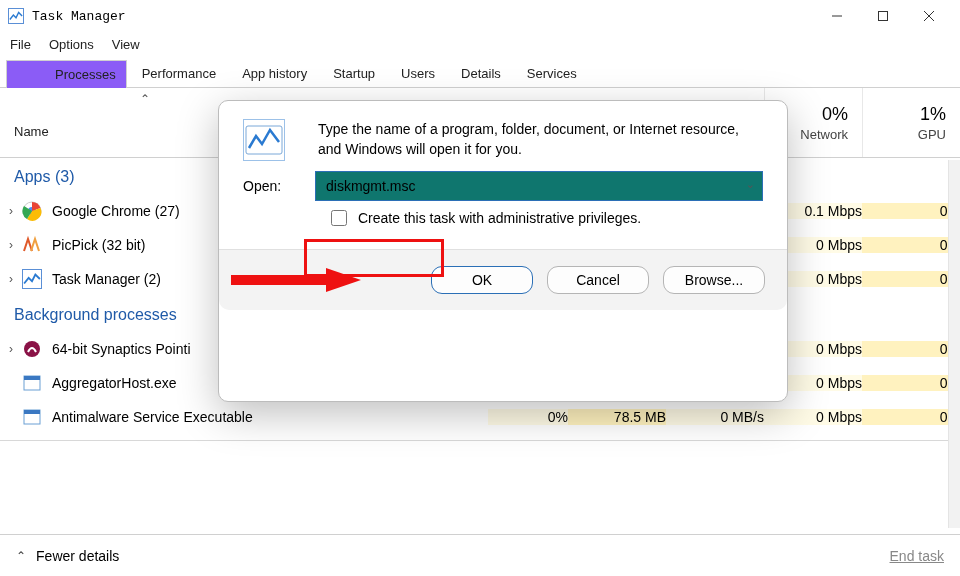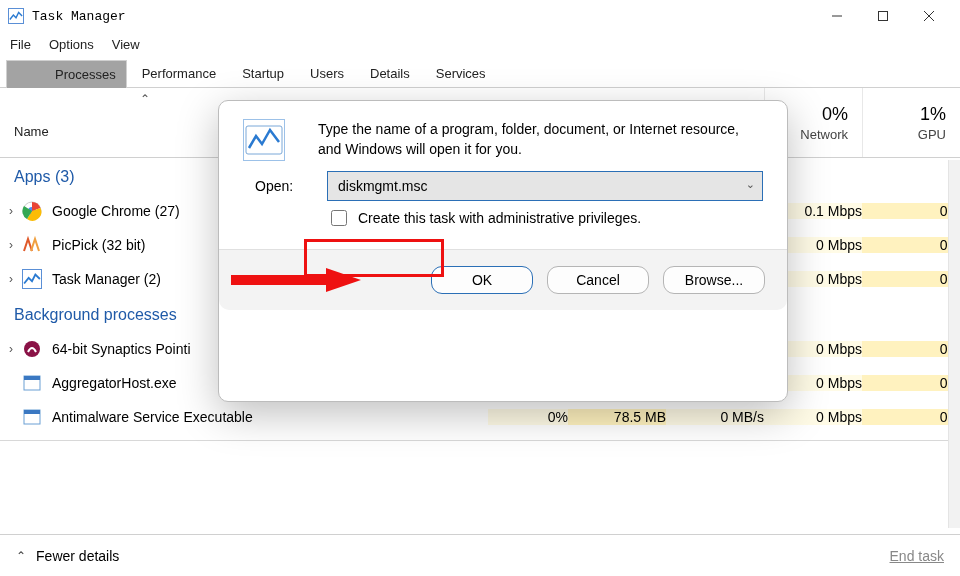--- a/index.html
+++ b/index.html
@@ -21,7 +21,7 @@
   
   .tabs { height: 32px; display: flex; align-items: flex-end; border-bottom: 1px solid #d0d0d0; padding: 0 6px; gap: 4px; }
   .tab { padding: 6px 10px; font-size: 13px; color: #222; border: 1px solid transparent; border-bottom: none; }
-  .tab.active { border-color: #d0d0d0; background: #a3a3a3; position: relative; top: 1px; padding-left: 48px; }
+  .tab.active { border-color: #d0d0d0; background: #8b5cf6; position: relative; top: 1px; padding-left: 48px; }
 
   
   .header-row { height: 70px; display: flex; border-bottom: 1px solid #d0d0d0; }

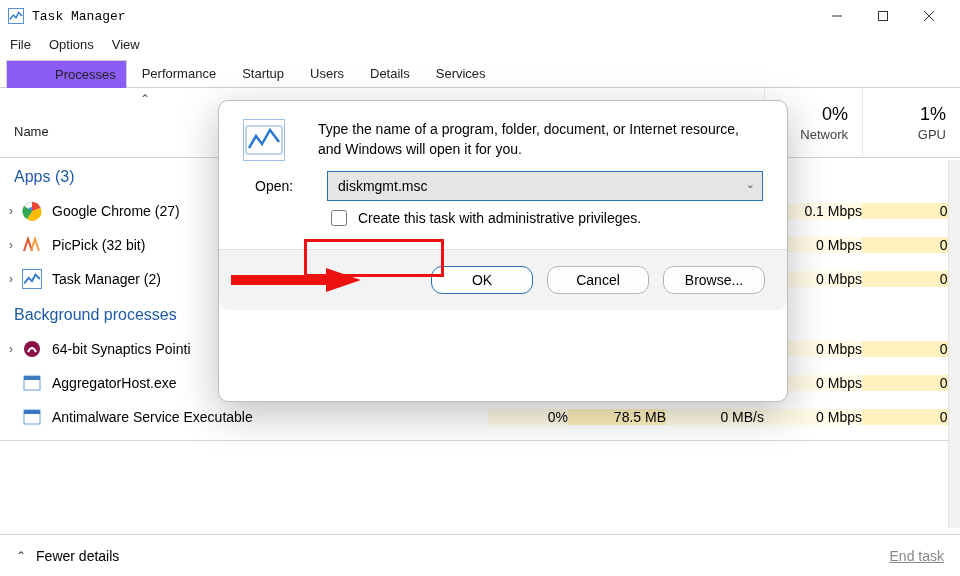--- a/index.html
+++ b/index.html
@@ -127,6 +127,7 @@
 <div class="tabs">
   <div class="tab active">Processes</div>
   <div class="tab">Performance</div>
+  <div class="tab">App history</div>
   <div class="tab">Startup</div>
   <div class="tab">Users</div>
   <div class="tab">Details</div>

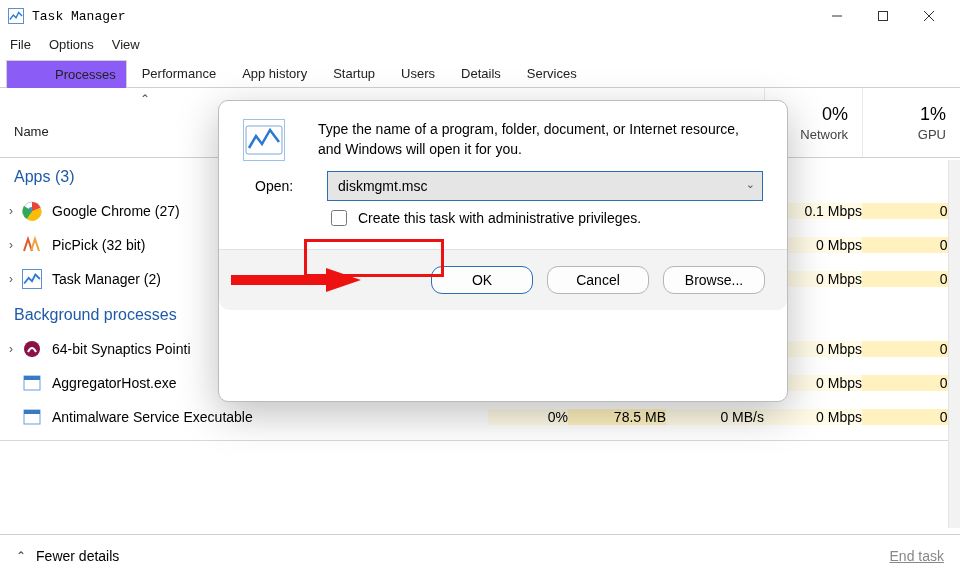--- a/index.html
+++ b/index.html
@@ -66,7 +66,7 @@
   .run-icon { width: 42px; height: 42px; flex: 0 0 auto; }
   .modal-text { font-size: 14px; line-height: 1.45; }
 
-  .open-row { display: flex; align-items: center; padding: 6px 24px 0 36px; gap: 20px; }
+  .open-row { display: flex; align-items: center; padding: 6px 24px 0 24px; gap: 20px; }
   .open-label { font-size: 14px; width: 52px; }
   .open-input-wrap { flex: 1; position: relative; }
   .open-input { width: 100%; height: 30px; border: 1px solid #2b6fb6; padding: 0 28px 0 10px; font-size: 14px; background:#e5e5e5; }

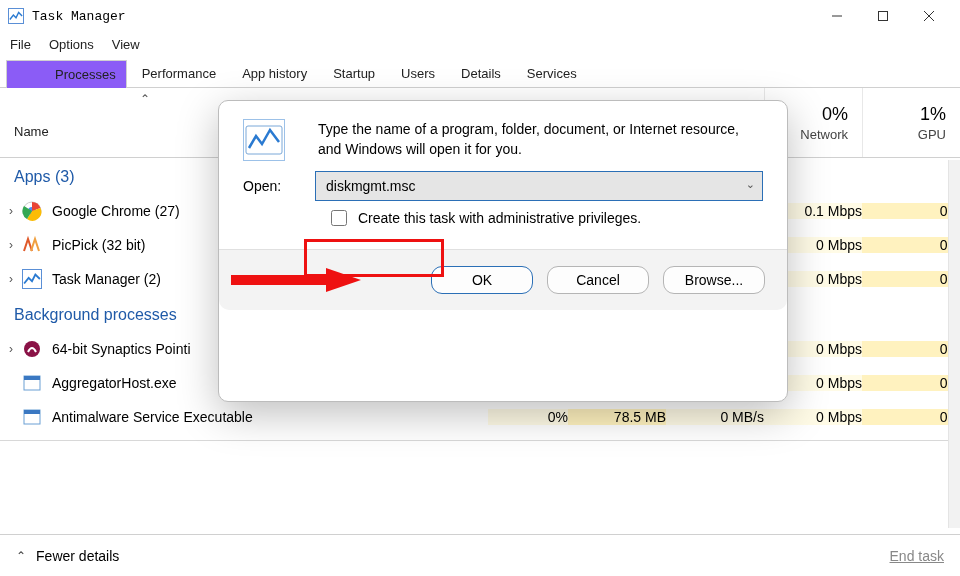--- a/index.html
+++ b/index.html
@@ -69,7 +69,7 @@
   .open-row { display: flex; align-items: center; padding: 6px 24px 0 24px; gap: 20px; }
   .open-label { font-size: 14px; width: 52px; }
   .open-input-wrap { flex: 1; position: relative; }
-  .open-input { width: 100%; height: 30px; border: 1px solid #2b6fb6; padding: 0 28px 0 10px; font-size: 14px; background:#e5e5e5; }
+  .open-input { width: 100%; height: 30px; border: 1px solid #2b6fb6; padding: 0 28px 0 10px; font-size: 14px; background:#0f766e; }
   .open-caret { position: absolute; right: 8px; top: 7px; font-size: 11px; color: #555; }
   .red-box { position: absolute; border: 3px solid #e11; pointer-events: none; }
   .red-box.input-hl { left: 85px; top: 138px; width: 140px; height: 38px; }

